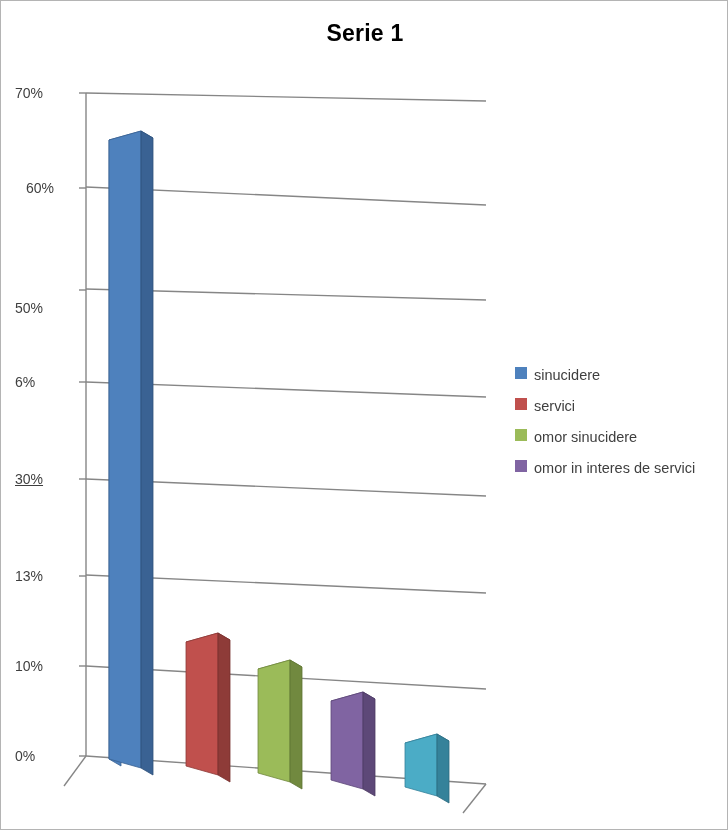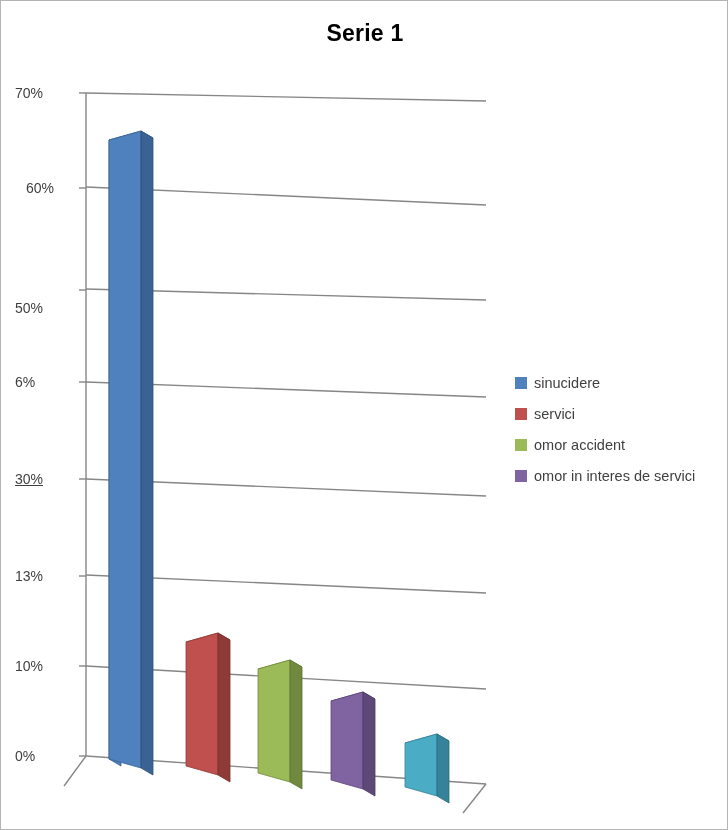--- a/index.html
+++ b/index.html
@@ -67,7 +67,7 @@
   }
   .legend-item {
     display: flex;
-    align-items: center;
+    align-items: flex-start;
     height: 31px;
   }
   .legend-swatch {

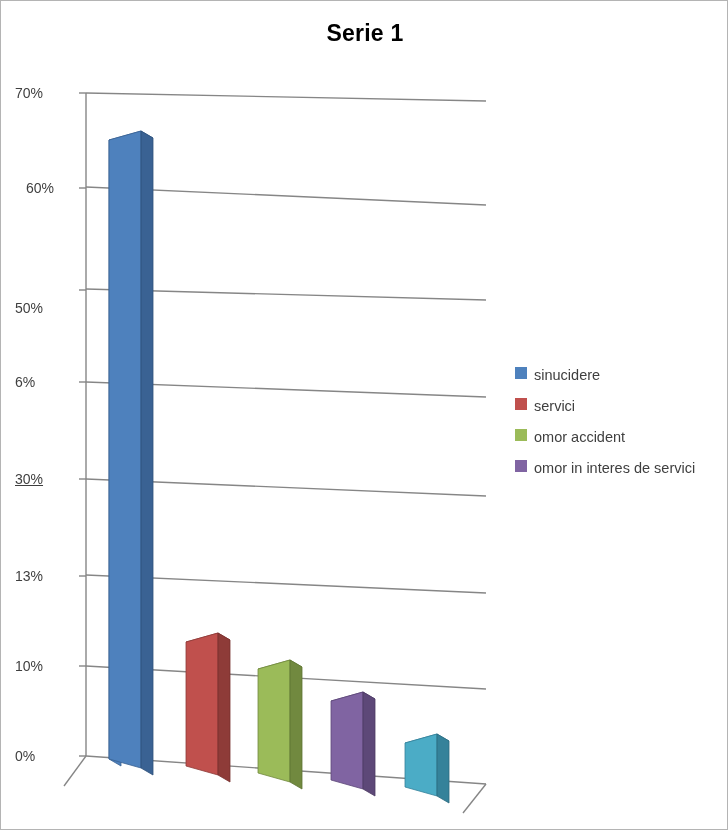--- a/index.html
+++ b/index.html
@@ -188,7 +188,7 @@
 
     <div class="legend-item">
       <span class="legend-swatch" style="background:#9BBB59;"></span>
-      <span class="legend-label">omor accident</span>
+      <span class="legend-label">omor sinucidere</span>
     </div>
 
     <div class="legend-item">

